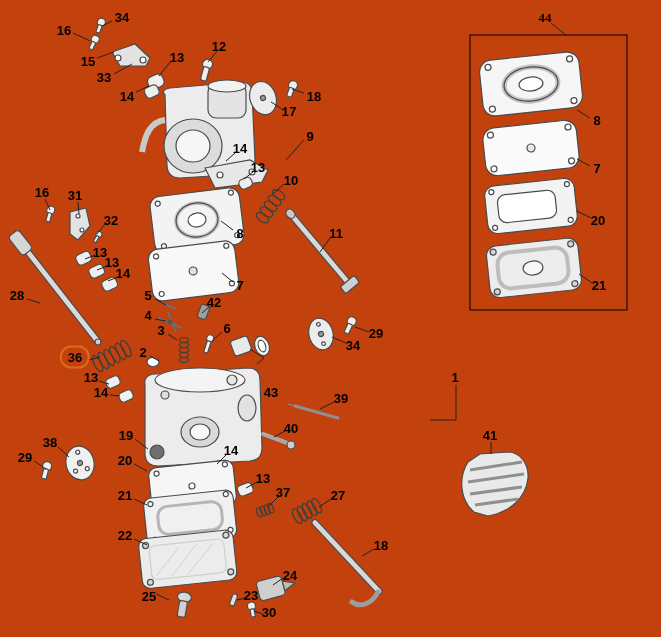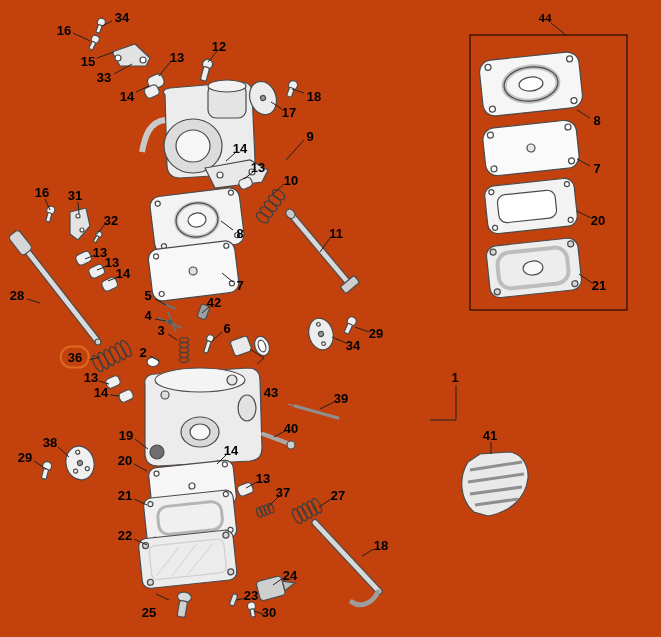--- a/index.html
+++ b/index.html
@@ -438,7 +438,7 @@
       <div class="label" style="left: 219px; top: 46px; color: rgb(0, 0, 0);">12</div>
       <div class="label" style="left: 127px; top: 96px; color: rgb(0, 0, 0);">14</div>
       <div class="label" style="left: 314px; top: 96px; color: rgb(0, 0, 0);">18</div>
-      <div class="label" style="left: 289px; top: 112px; color: rgb(0, 0, 0);">17</div>
+      <div class="label" style="left: 289px; top: 112px; color: rgb(0, 0, 0); font-family: Liberation Mono, monospace;">17</div>
       <div class="label" style="left: 310px; top: 136px; color: rgb(0, 0, 0);">9</div>
       <div class="label" style="left: 240px; top: 148px; color: rgb(0, 0, 0);">14</div>
       <div class="label" style="left: 258px; top: 167px; color: rgb(0, 0, 0);">13</div>

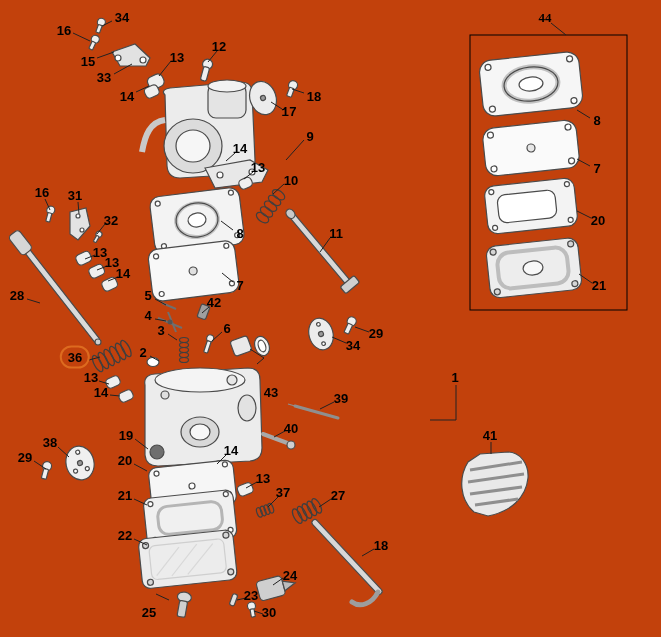--- a/index.html
+++ b/index.html
@@ -479,7 +479,7 @@
       <div class="label" style="left: 125px; top: 535px; color: rgb(0, 0, 0);">22</div>
       <div class="label" style="left: 381px; top: 545px; color: rgb(0, 0, 0);">18</div>
       <div class="label" style="left: 290px; top: 575px; color: rgb(0, 0, 0);">24</div>
-      <div class="label" style="left: 149px; top: 612px; color: rgb(0, 0, 0);">25</div>
+      <div class="label" style="left: 149px; top: 596px; color: rgb(0, 0, 0);">25</div>
       <div class="label" style="left: 251px; top: 595px; color: rgb(0, 0, 0);">23</div>
       <div class="label" style="left: 269px; top: 612px; color: rgb(0, 0, 0);">30</div>
       <div class="label" style="left: 545px; top: 17px; color: rgb(0, 0, 0); font-family: Liberation Serif, serif;">44</div>

